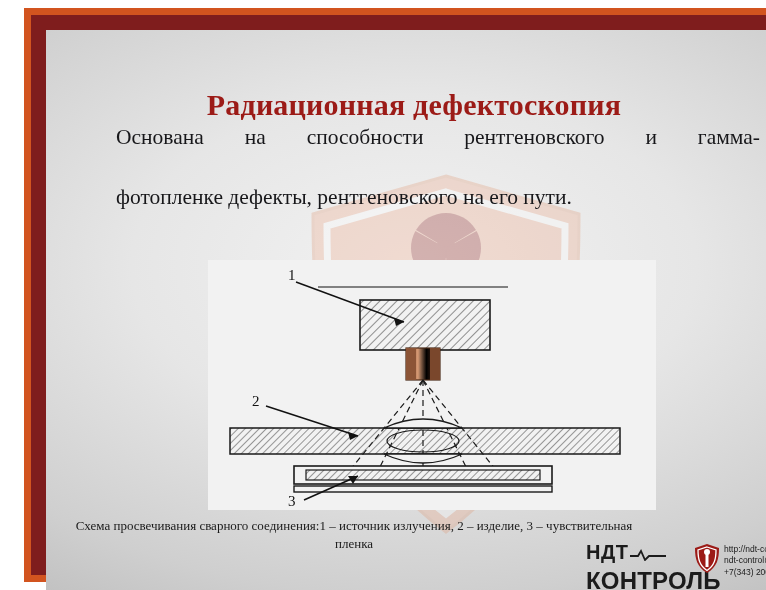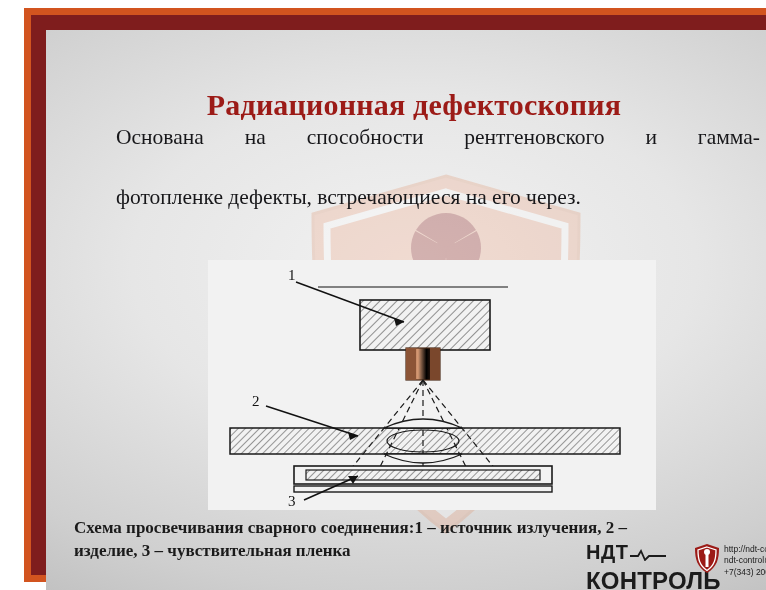--- a/index.html
+++ b/index.html
@@ -199,7 +199,7 @@
 
       <div class="intro">
         <span class="l1">Основана на способности рентгеновского и гамма-</span>
-        <span class="l3">фотопленке дефекты, встречающиеся на его через.</span>
+        <span class="l3">фотопленке дефекты, рентгеновского на его пути.</span>
       </div>
 
       <div class="diagram">

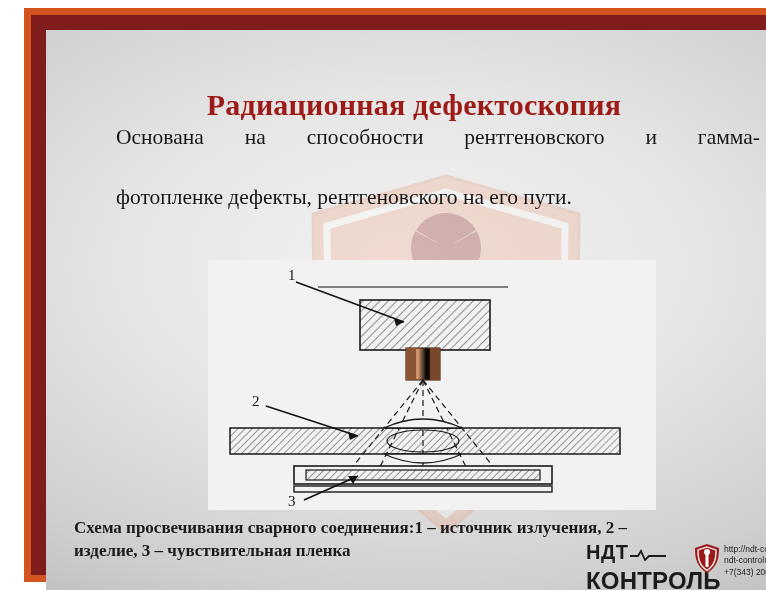--- a/index.html
+++ b/index.html
@@ -104,9 +104,9 @@
     left: 28px;
     top: 487px;
     width: 560px;
-    text-align: left;
-    font-size: 17px;
-    font-weight: bold;
+    text-align: center;
+    font-size: 13px;
+    font-weight: normal;
     color: #1a1a1a;
     line-height: 1.35;
     font-family: "Liberation Serif", serif;

